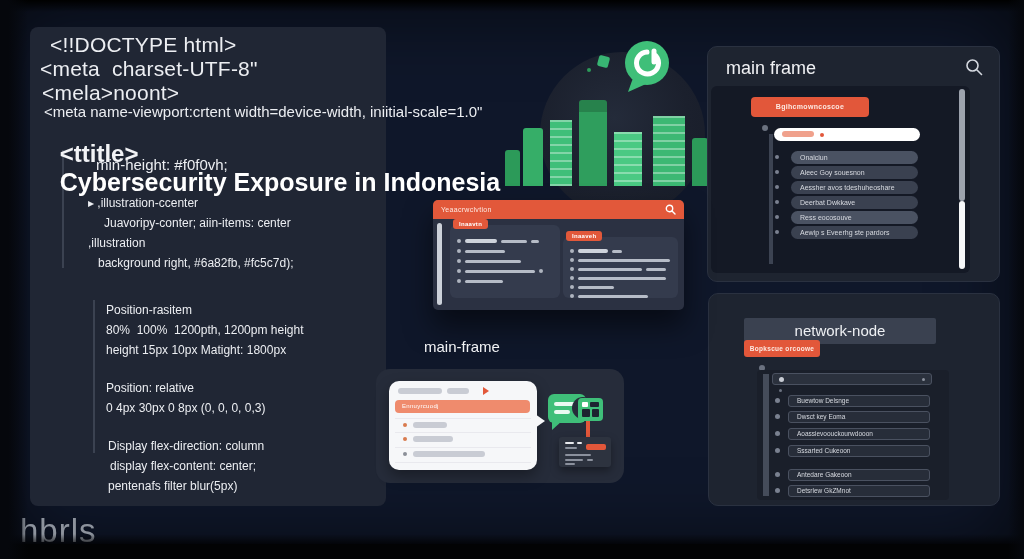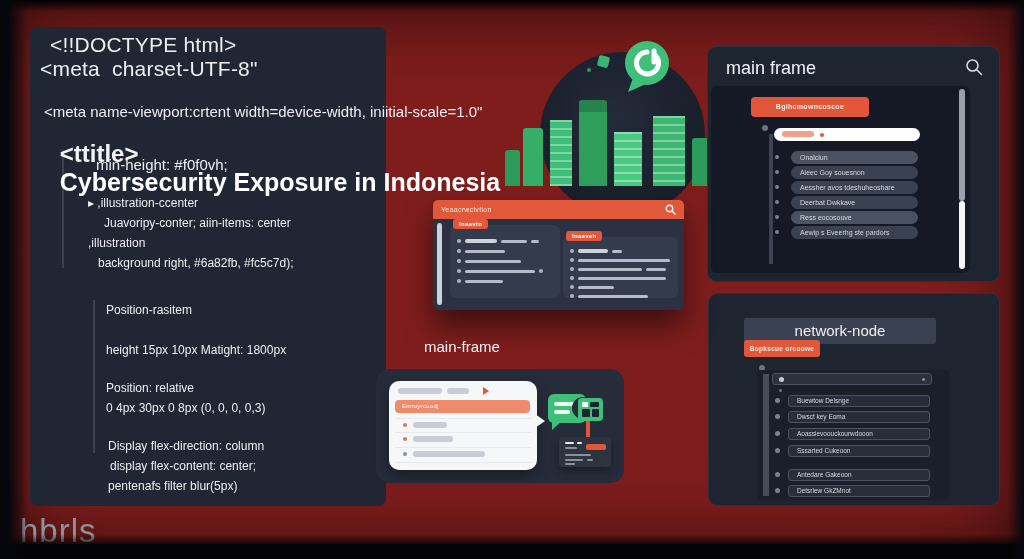--- a/index.html
+++ b/index.html
@@ -3,7 +3,7 @@
 <meta charset="utf-8">
 <style>
   html,body{margin:0;padding:0;background:#000;}
-  .stage{position:relative;width:1024px;height:559px;background:#7f1d1d;overflow:hidden;
+  .stage{position:relative;width:1024px;height:559px;background:#0f172a;overflow:hidden;
          font-family:"Liberation Sans",sans-serif;box-shadow:inset 0 0 70px 18px rgba(0,0,0,.55);}
   .abs{position:absolute;}
   

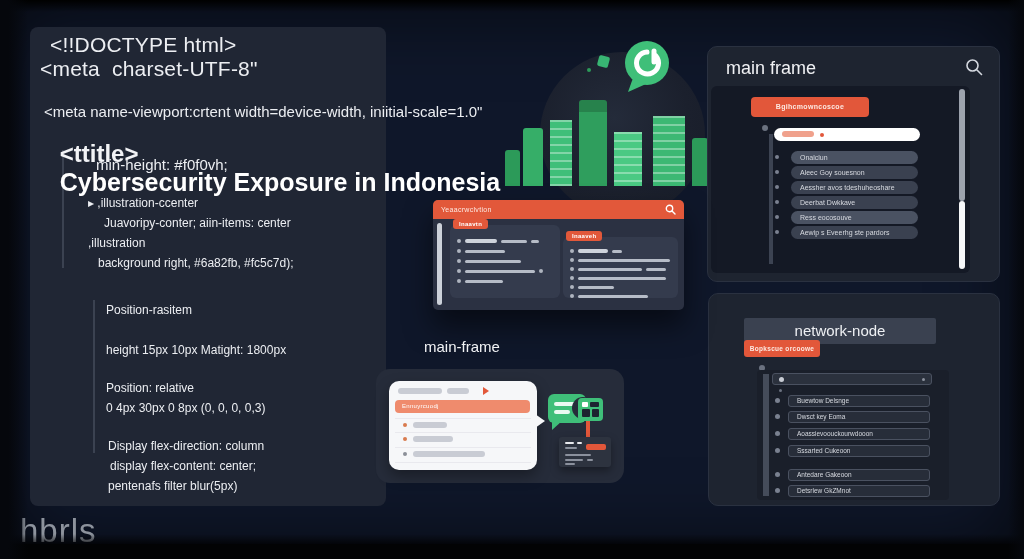--- a/index.html
+++ b/index.html
@@ -111,6 +111,7 @@
 
   <div class="cl cl-lg" style="left:50px;top:33px;">&lt;!!DOCTYPE html&gt;</div>
   <div class="cl cl-lg" style="left:40px;top:57px;">&lt;meta  charset-UTF-8"</div>
+  <div class="cl cl-lg" style="left:42px;top:81px;">&lt;mela&gt;noont&gt;</div>
   <div class="cl cl-sm" style="left:44px;top:103px;">&lt;meta name-viewport:crtent width=device-width, iniitial-scale=1.0"</div>
 
   <div class="cl title-line">

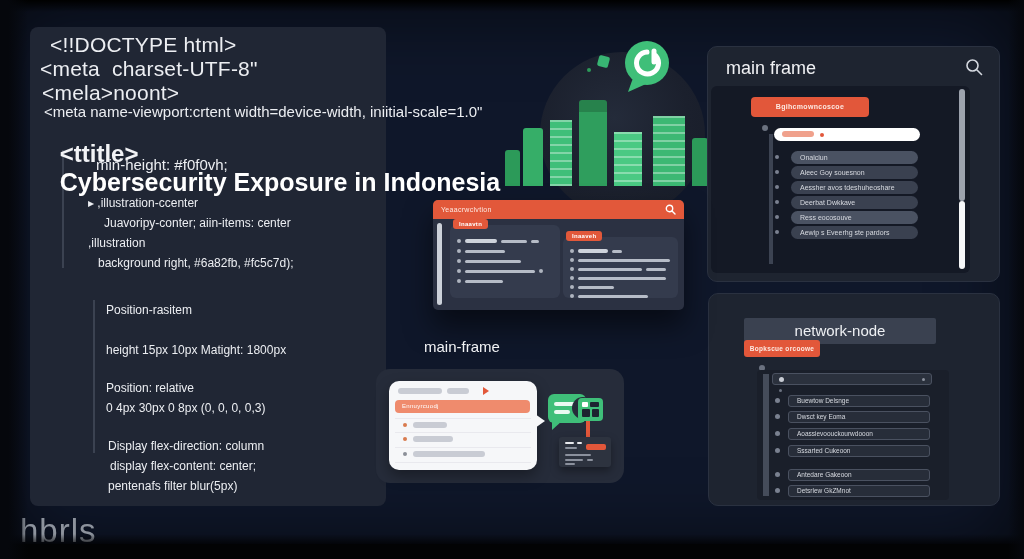--- a/index.html
+++ b/index.html
@@ -125,6 +125,7 @@
   <div class="cl cl-md" style="left:88px;top:236px;">,illustration</div>
   <div class="cl cl-md" style="left:98px;top:256px;">background right, #6a82fb, #fc5c7d);</div>
   <div class="cl cl-md" style="left:106px;top:303px;">Position-rasitem</div>
+  <div class="cl cl-md" style="left:106px;top:323px;">80%  100%  1200pth, 1200pm height</div>
   <div class="cl cl-md" style="left:106px;top:343px;">height 15px 10px Matight: 1800px</div>
   <div class="cl cl-md" style="left:106px;top:381px;">Position: relative</div>
   <div class="cl cl-md" style="left:106px;top:401px;">0 4px 30px 0 8px (0, 0, 0, 0,3)</div>

